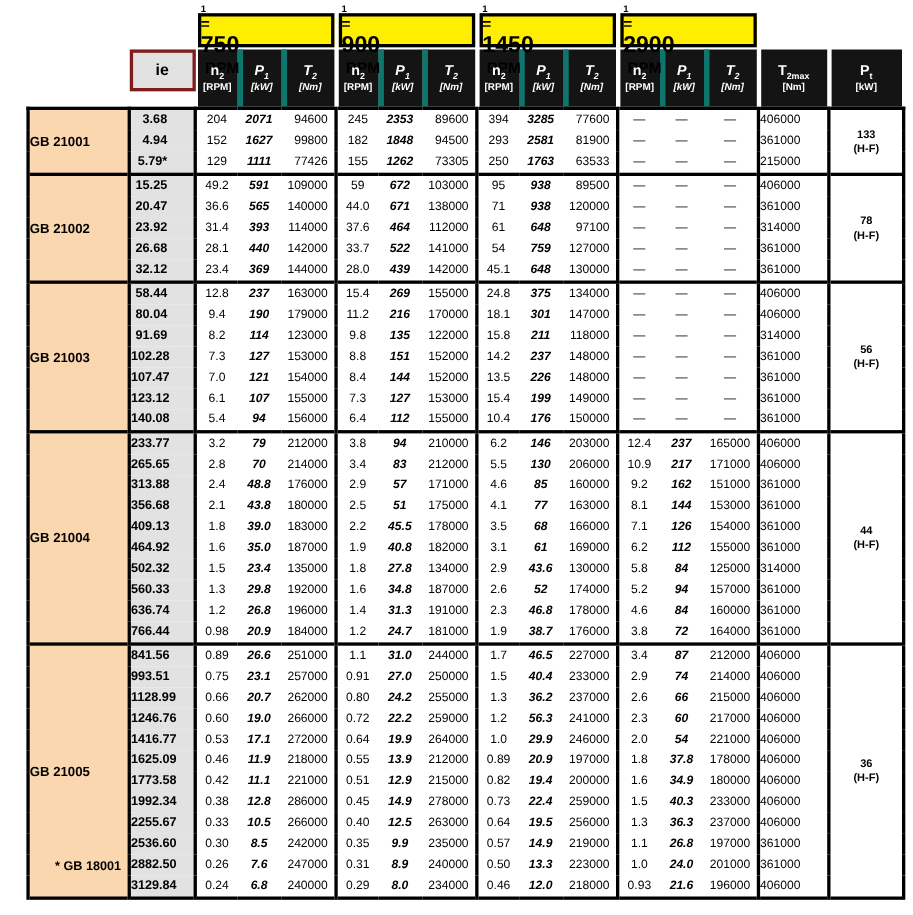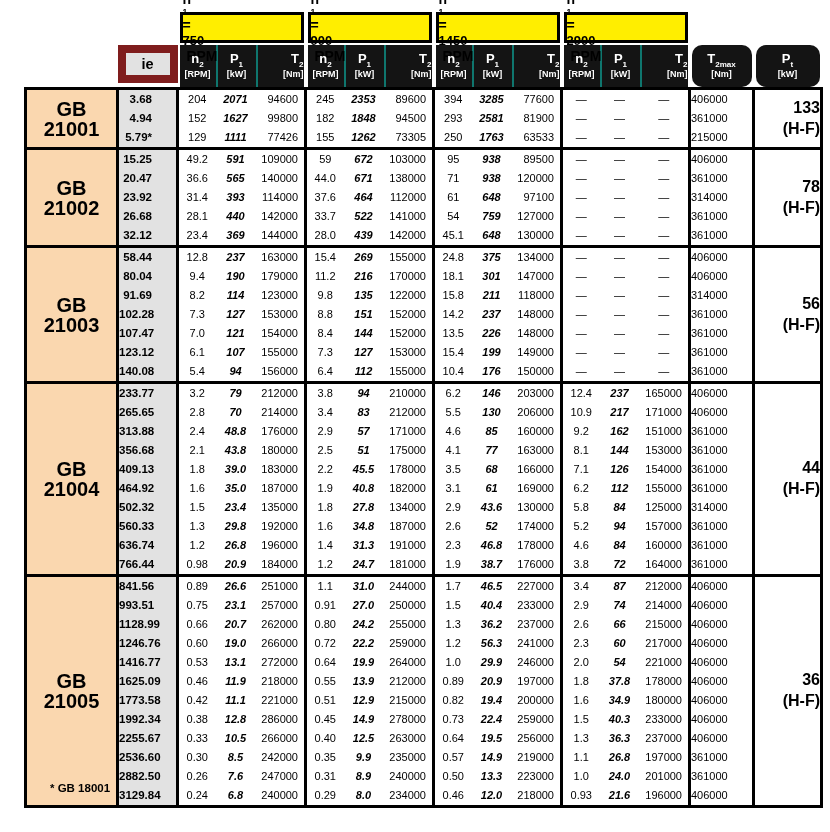--- a/index.html
+++ b/index.html
@@ -16,7 +16,7 @@
   .yellow-box { margin:0 2px 2px 2px; height:31px; border:3px solid #000; background:#ffee00;
     display:flex; align-items:flex-start; justify-content:center;
     font-weight:bold; font-size:14px; white-space:nowrap;flex-direction:column; }
-  .yellow-box .big { font-size:13px; font-weight:bold; }
+  .yellow-box .big { font-size:21px; font-weight:bold; }
   sub { font-size:0.62em; }
 
   

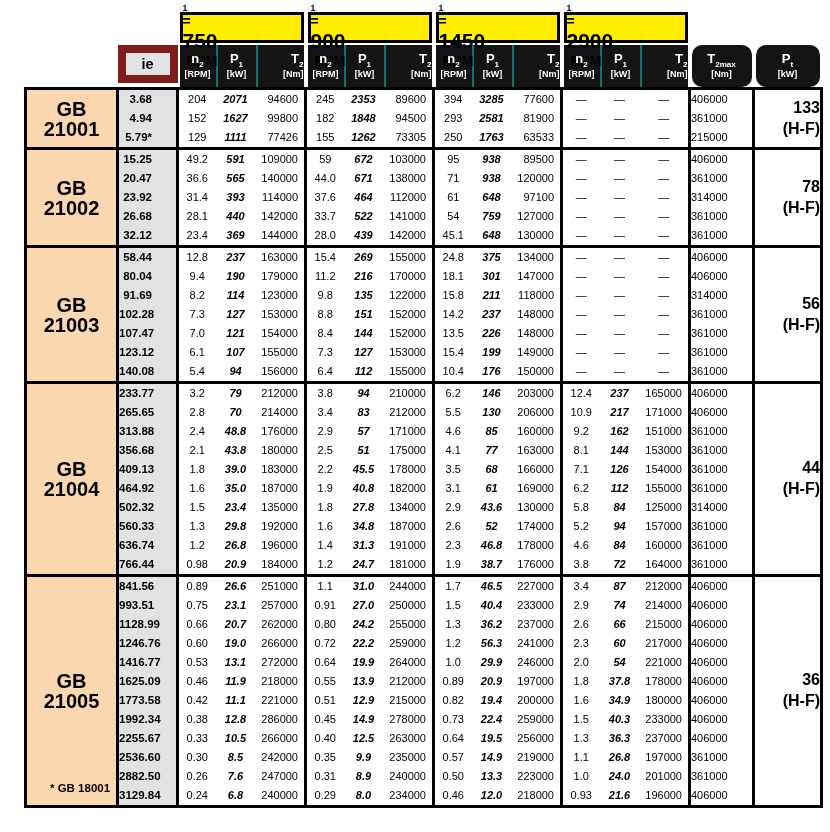--- a/index.html
+++ b/index.html
@@ -21,7 +21,7 @@
 
   
   tr.r2 td { height:38px; vertical-align:top; }
-  .ie-hdr { height:38px; border:8px solid #7f1d1d; background:#e2e2e2;
+  .ie-hdr { height:38px; border:3px solid #7f1d1d; background:#e2e2e2;
     display:flex; align-items:center; justify-content:center; font-weight:bold; font-size:14.5px; }
   .hdr-cell { height:42px; background:#141414; color:#fff; display:flex; flex-direction:column;
     align-items:center; justify-content:center; font-weight:bold; }

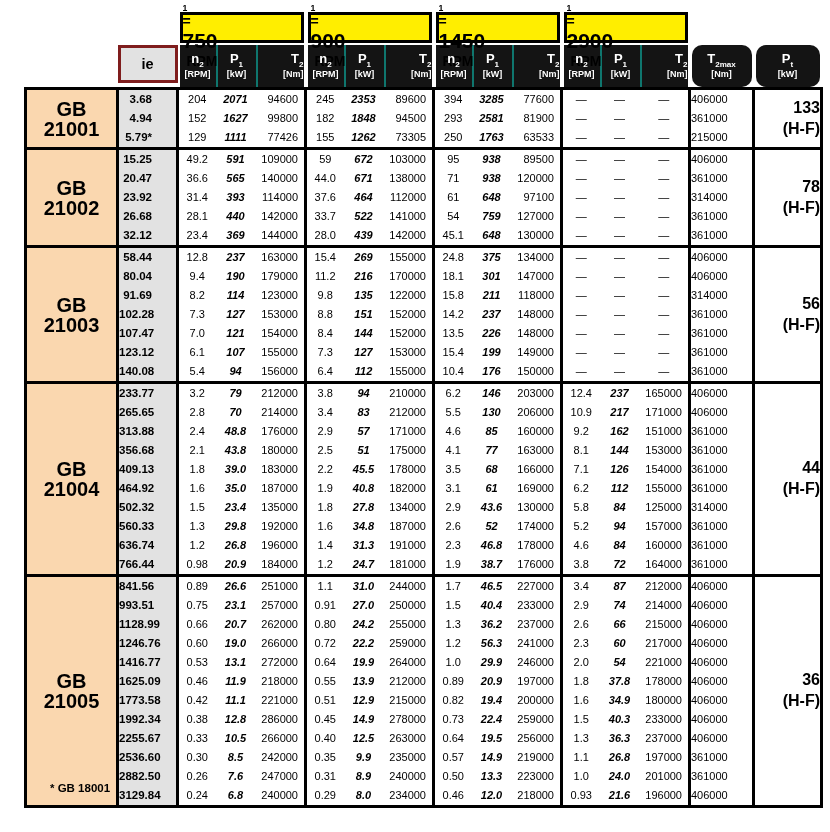--- a/index.html
+++ b/index.html
@@ -23,7 +23,7 @@
   tr.r2 td { height:38px; vertical-align:top; }
   .ie-hdr { height:38px; border:3px solid #7f1d1d; background:#e2e2e2;
     display:flex; align-items:center; justify-content:center; font-weight:bold; font-size:14.5px; }
-  .hdr-cell { height:42px; background:#141414; color:#fff; display:flex; flex-direction:column;
+  .hdr-cell { height:52px; background:#141414; color:#fff; display:flex; flex-direction:column;
     align-items:center; justify-content:center; font-weight:bold; }
   .hdr-cell .sym { font-size:13px; line-height:1.1; }
   .hdr-cell .unit { font-size:9px; line-height:1.1; }

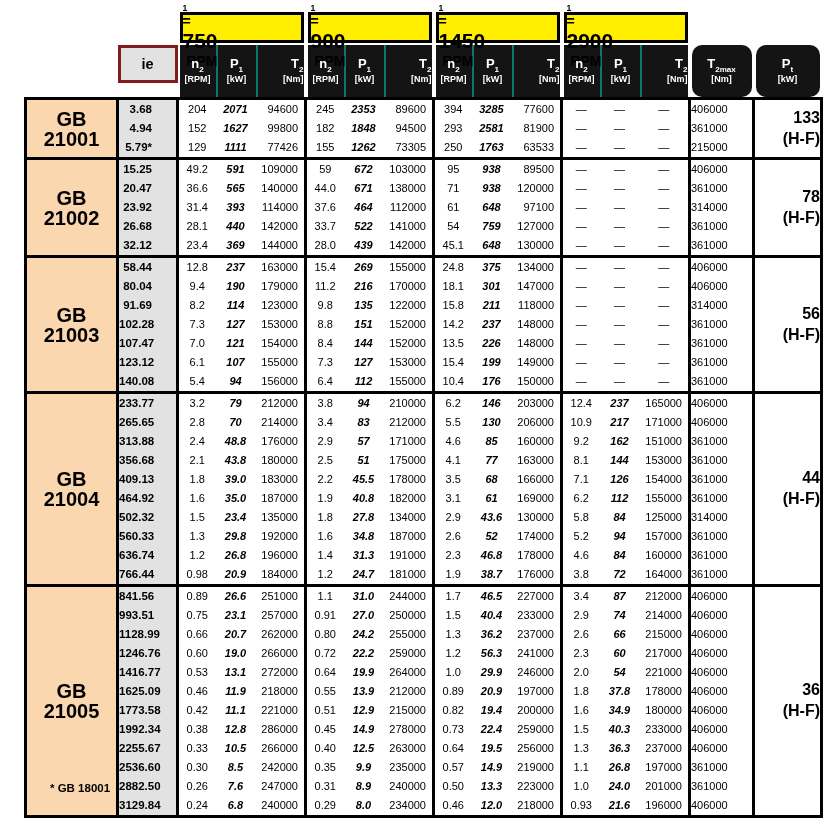--- a/index.html
+++ b/index.html
@@ -29,7 +29,7 @@
   .hdr-cell .unit { font-size:9px; line-height:1.1; }
   .pos-first { margin-left:2px; }
   .pos-last { margin-right:2px;align-items:flex-end; }
-  .sep { border-left:2px solid #0f766e; }
+  .sep { border-left:5px solid #0f766e;font-style:italic; }
   .solo { margin:0 2px;border-radius:10px; }
 
   

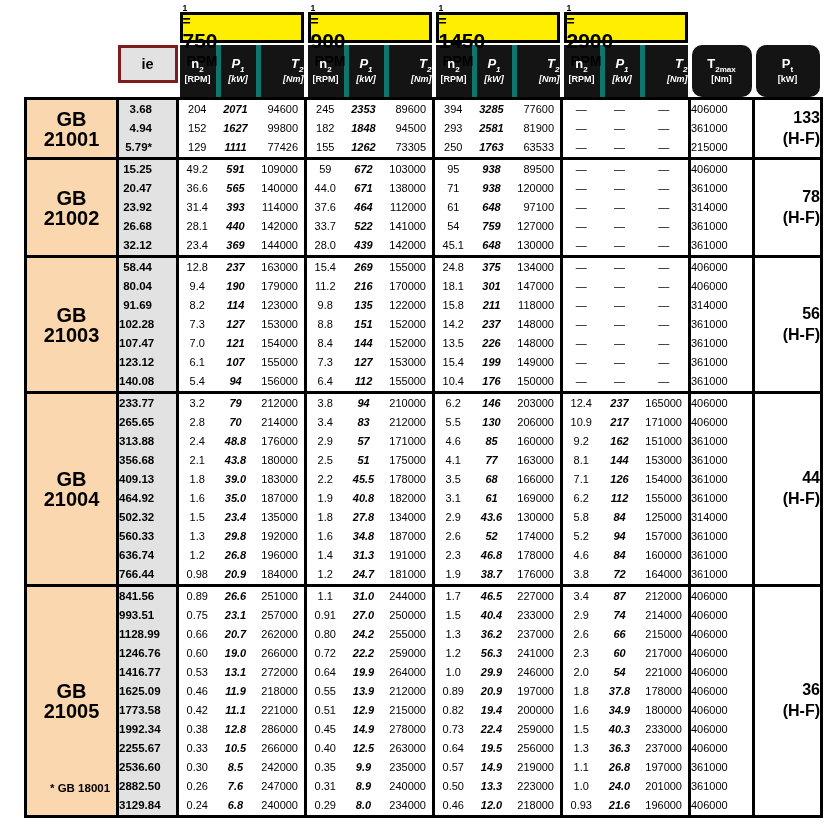--- a/index.html
+++ b/index.html
@@ -28,7 +28,7 @@
   .hdr-cell .sym { font-size:13px; line-height:1.1; }
   .hdr-cell .unit { font-size:9px; line-height:1.1; }
   .pos-first { margin-left:2px; }
-  .pos-last { margin-right:2px;align-items:flex-end; }
+  .pos-last { margin-right:2px; }
   .sep { border-left:5px solid #0f766e;font-style:italic; }
   .solo { margin:0 2px;border-radius:10px; }
 

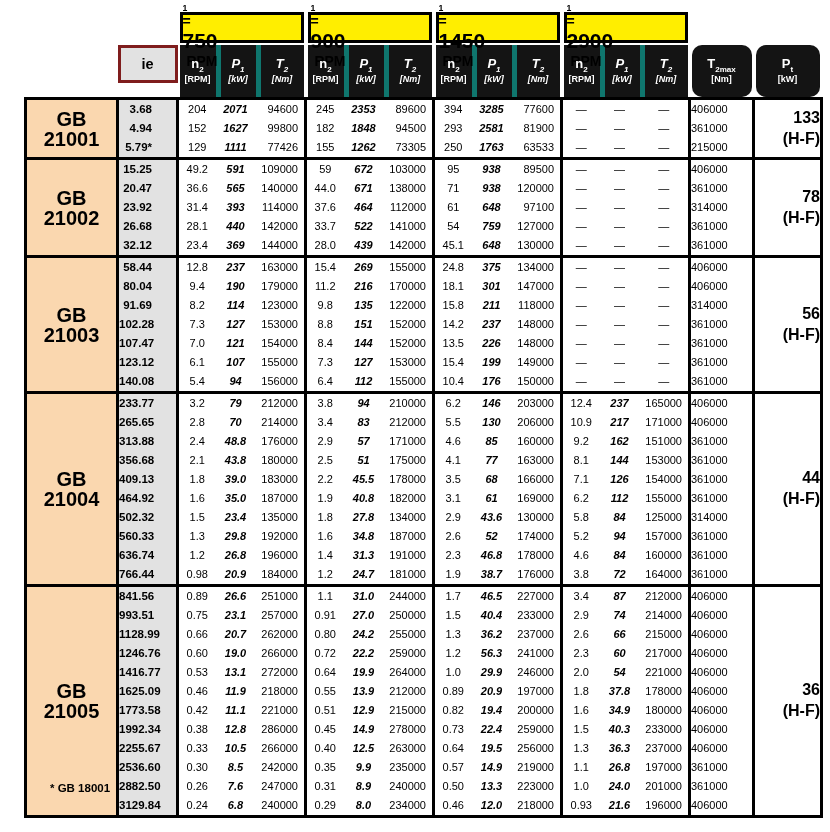--- a/index.html
+++ b/index.html
@@ -30,7 +30,7 @@
   .pos-first { margin-left:2px; }
   .pos-last { margin-right:2px; }
   .sep { border-left:5px solid #0f766e;font-style:italic; }
-  .solo { margin:0 2px;border-radius:10px; }
+  .solo { margin:0 2px; }
 
   
   tbody td { height:19px; line-height:19px; font-size:11px; vertical-align:middle; }

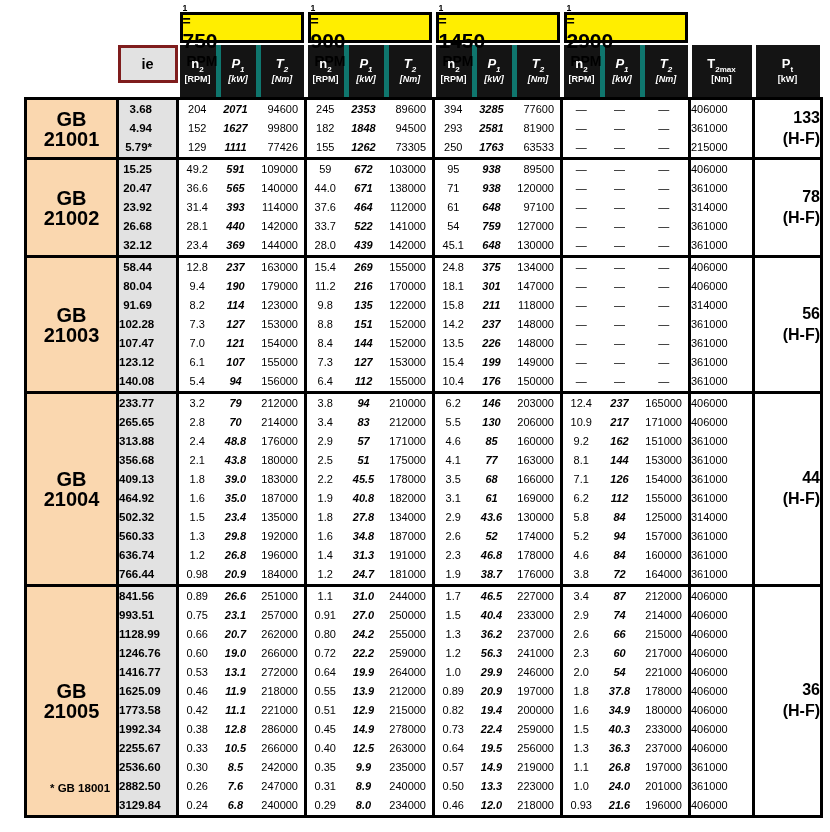--- a/index.html
+++ b/index.html
@@ -35,7 +35,7 @@
   
   tbody td { height:19px; line-height:19px; font-size:11px; vertical-align:middle; }
   td.model { background:#fad7af; border-left:3px solid #000; border-right:3px solid #000;
-    font-weight:bold; font-size:20px; text-align:center; line-height:1; }
+    font-weight:bold; font-size:12px; text-align:left; line-height:1; }
   td.ie { background:#e2e2e2; border-right:3px solid #000; font-weight:bold; font-size:11.5px;
     text-align:right; padding-right:24px; }
   td.cn { text-align:center; }

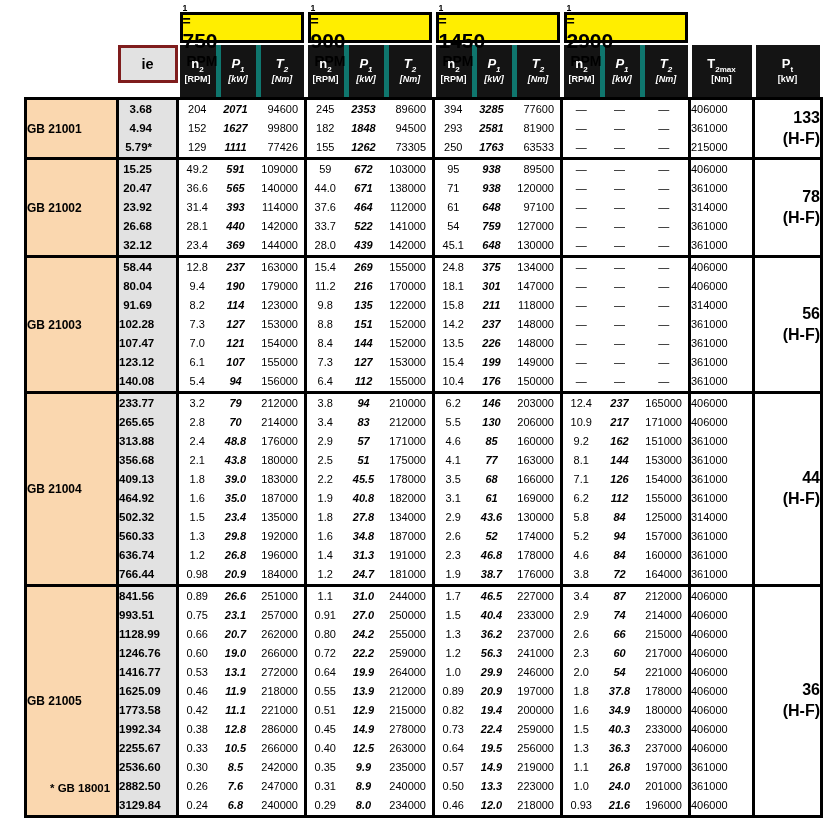--- a/index.html
+++ b/index.html
@@ -43,7 +43,7 @@
   td.ct { text-align:right; padding-right:6px; }
   td.gfirst { border-left:3px solid #000; }
   td.t2max { border-left:3px solid #000; border-right:3px solid #000; text-align:left; }
-  td.pt { border-right:3px solid #000; text-align:right; font-weight:bold; font-size:16px; line-height:1.3; }
+  td.pt { border-right:3px solid #000; text-align:center; font-weight:bold; font-size:10px; line-height:1.3; }
   td.dash { text-align:center; font-weight:normal; font-style:normal; padding:0; }
   tr.gstart td { border-top:3px solid #000; }
 

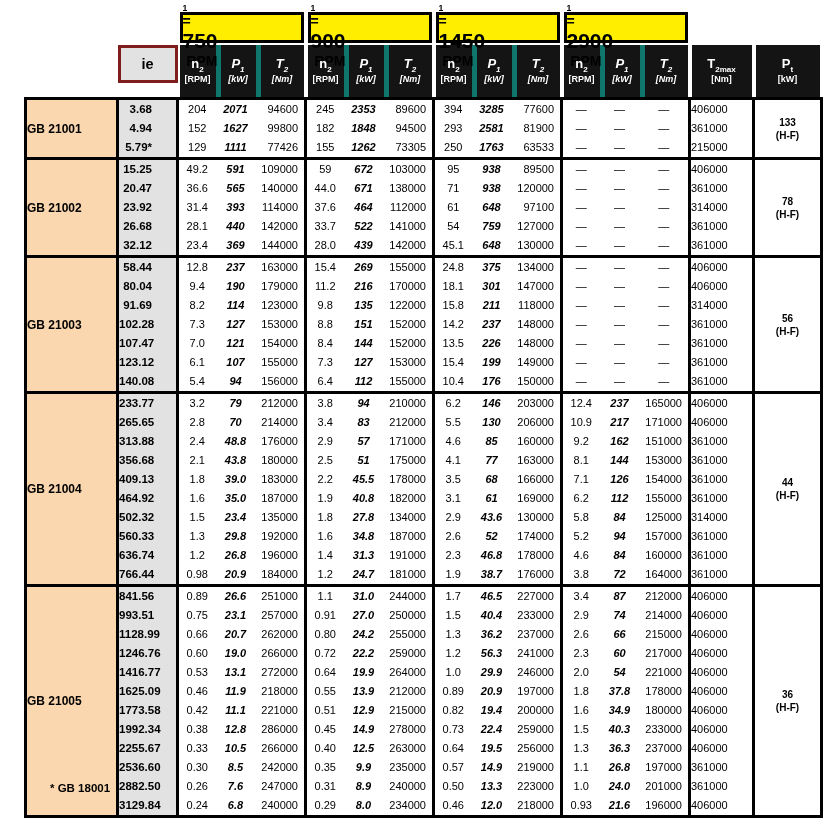--- a/index.html
+++ b/index.html
@@ -658,7 +658,7 @@
         <tr>
           <td class="ie">1416.77</td>
           <td class="cn gfirst">0.53</td>
-          <td class="cp">13.1</td>
+          <td class="cp">17.1</td>
           <td class="ct">272000</td>
           <td class="cn gfirst">0.64</td>
           <td class="cp">19.9</td>

